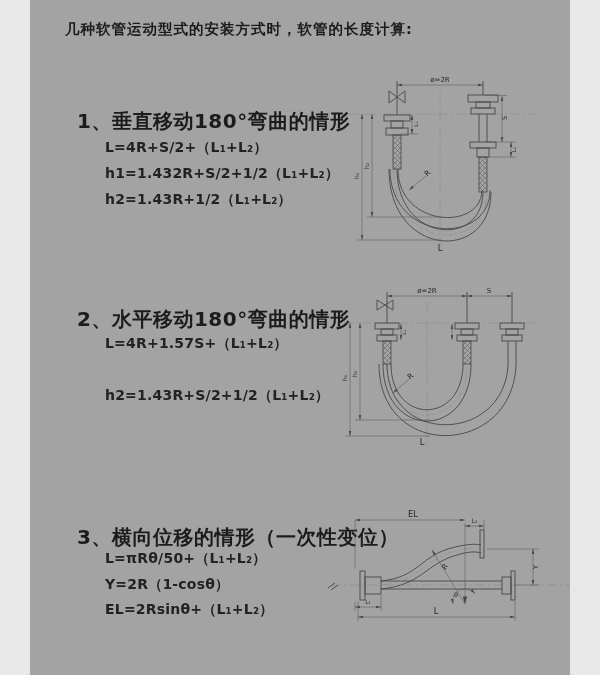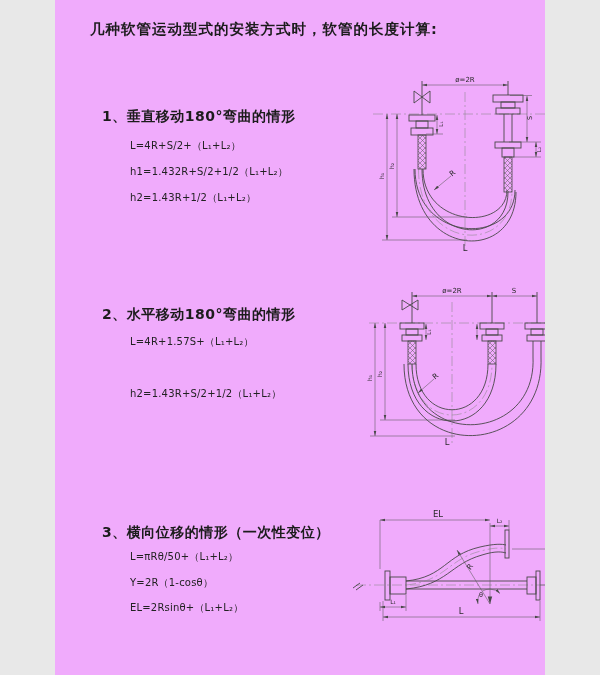--- a/index.html
+++ b/index.html
@@ -4,7 +4,7 @@
 <style>
   html,body{margin:0;padding:0;background:#e8e8e8;}
   .page{
-    position:relative;width:490px;height:675px;margin:0 auto;background:#f0abfc;
+    position:relative;width:540px;height:675px;margin:0 auto;background:#a3a3a3;
     font-family:"DejaVu Sans","Liberation Sans",sans-serif;color:#1c1c1c;overflow:hidden;
   }
   .title{position:absolute;left:35px;top:20px;font-size:14.5px;font-weight:700;letter-spacing:1px;}

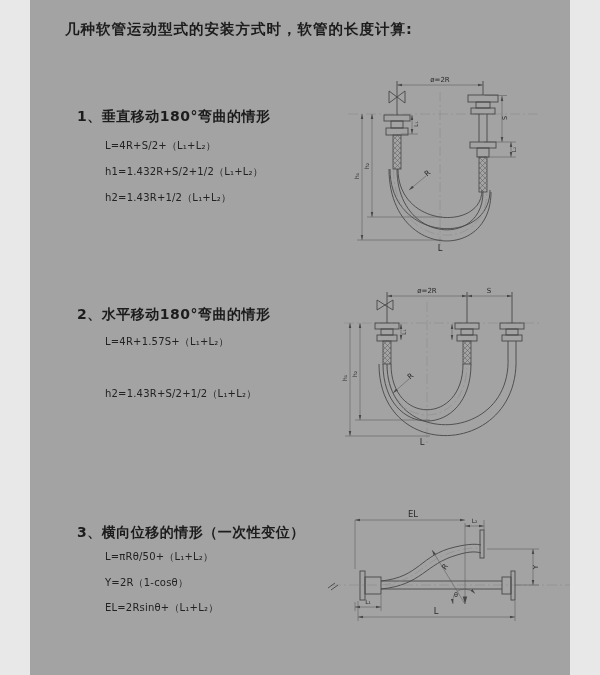--- a/index.html
+++ b/index.html
@@ -8,7 +8,7 @@
     font-family:"DejaVu Sans","Liberation Sans",sans-serif;color:#1c1c1c;overflow:hidden;
   }
   .title{position:absolute;left:35px;top:20px;font-size:14.5px;font-weight:700;letter-spacing:1px;}
-  .sec-heading{position:absolute;font-size:14px;font-weight:700;letter-spacing:.5px;}
+  .sec-heading{position:absolute;font-size:20px;font-weight:700;letter-spacing:.5px;}
   .formula{position:absolute;font-size:10px;font-weight:400;letter-spacing:.2px;color:#222;}
   svg{position:absolute;overflow:visible;}
   svg text{font-family:"DejaVu Sans","Liberation Sans",sans-serif;fill:#2a2a2a;}

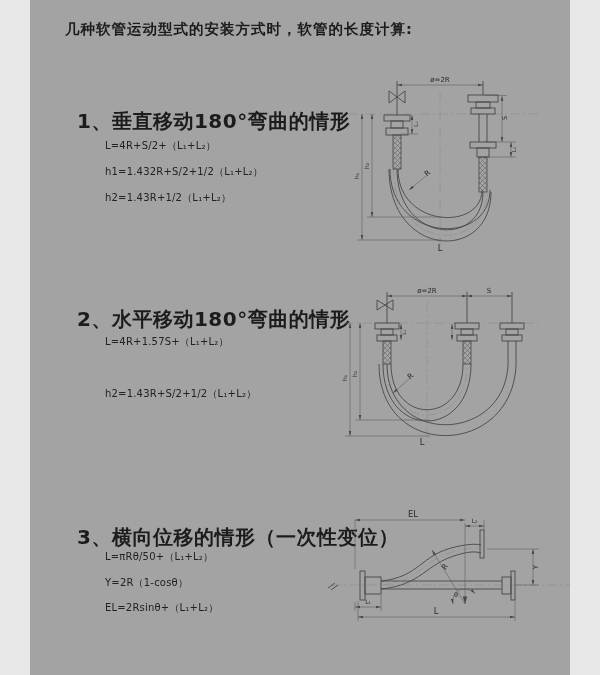--- a/index.html
+++ b/index.html
@@ -9,7 +9,7 @@
   }
   .title{position:absolute;left:35px;top:20px;font-size:14.5px;font-weight:700;letter-spacing:1px;}
   .sec-heading{position:absolute;font-size:20px;font-weight:700;letter-spacing:.5px;}
-  .formula{position:absolute;font-size:10px;font-weight:400;letter-spacing:.2px;color:#222;}
+  .formula{position:absolute;font-size:14px;font-weight:700;letter-spacing:.2px;color:#222;}
   svg{position:absolute;overflow:visible;}
   svg text{font-family:"DejaVu Sans","Liberation Sans",sans-serif;fill:#2a2a2a;}
   .draw{stroke:#474747;stroke-width:.9;fill:none;}

